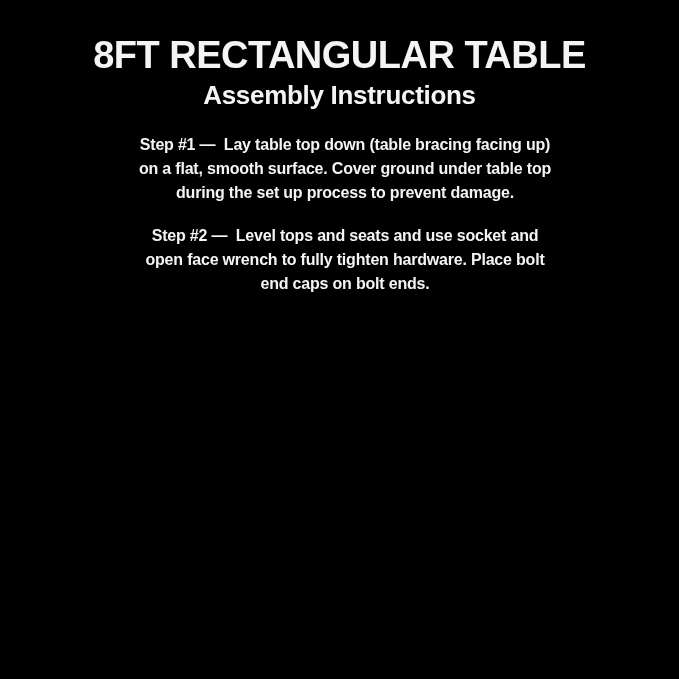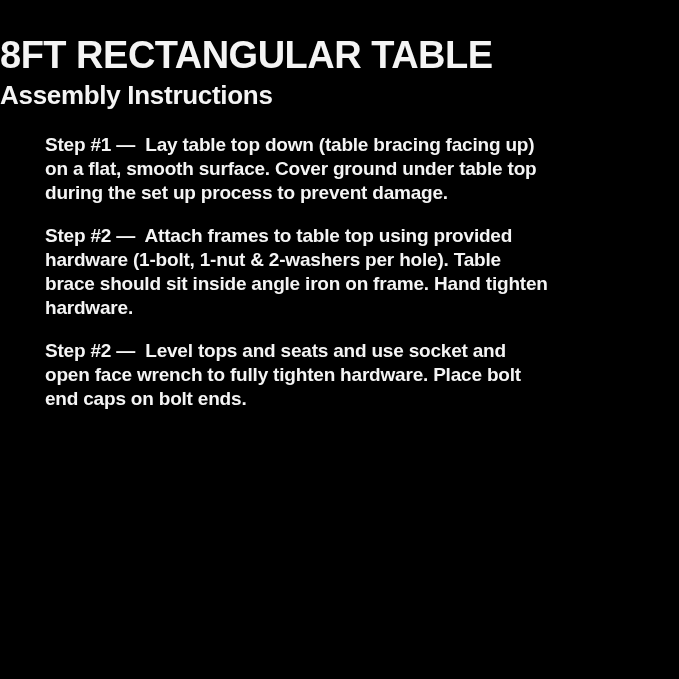--- a/index.html
+++ b/index.html
@@ -17,7 +17,7 @@
     font-weight: 700;
   }
   .header {
-    text-align: left;
+    text-align: center;
     padding-top: 33px;
   }
   .title {

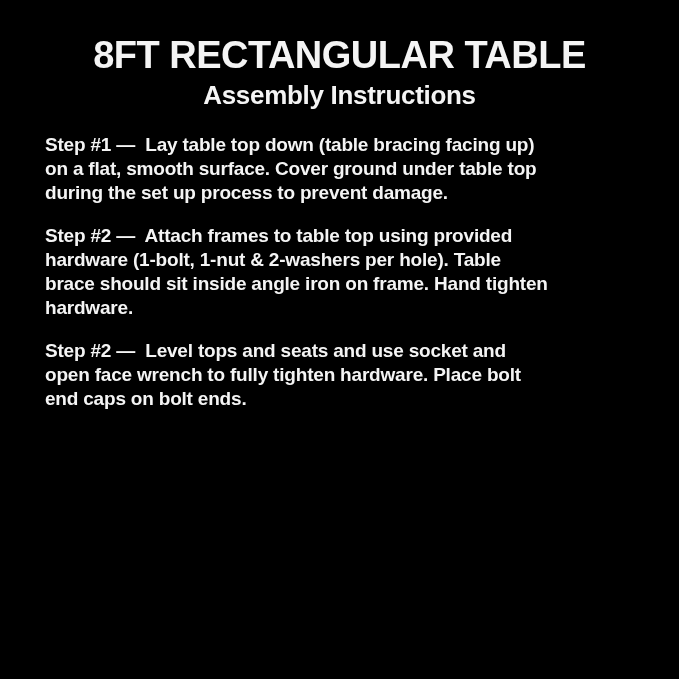--- a/index.html
+++ b/index.html
@@ -40,11 +40,12 @@
   }
   .step {
     margin: 0 0 19px 0;
-    font-size: 19px;
+    font-size: 16px;
     line-height: 24px;
     letter-spacing: -0.2px;
     white-space: pre;
     font-weight: 700;
+    text-align: center;
   }
 </style>
 </head>

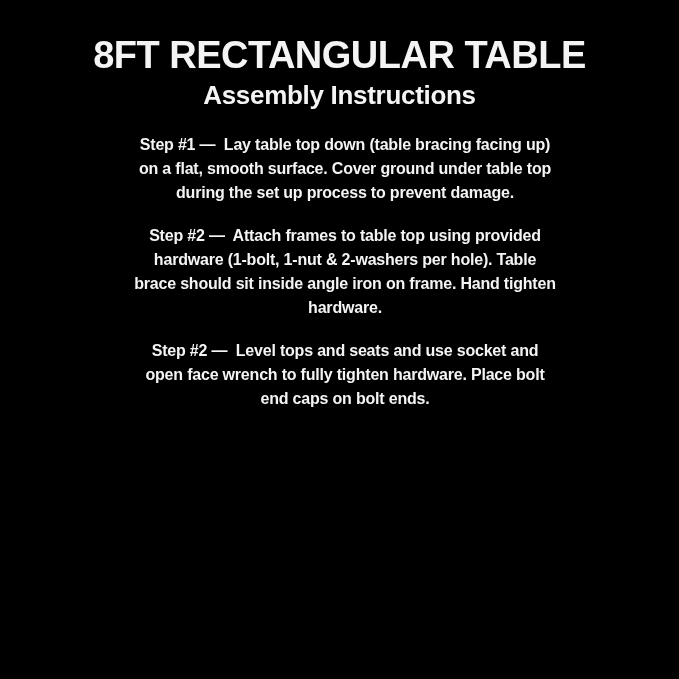--- a/index.html
+++ b/index.html
@@ -60,10 +60,6 @@
     <p class="step">Step #1 —  Lay table top down (table bracing facing up)
 on a flat, smooth surface. Cover ground under table top
 during the set up process to prevent damage.</p>
-    <p class="step">Step #2 —  Attach frames to table top using provided
-hardware (1-bolt, 1-nut &amp; 2-washers per hole). Table
-brace should sit inside angle iron on frame. Hand tighten
-hardware.</p>
     <p class="step">Step #2 —  Level tops and seats and use socket and
 open face wrench to fully tighten hardware. Place bolt
 end caps on bolt ends.</p>

